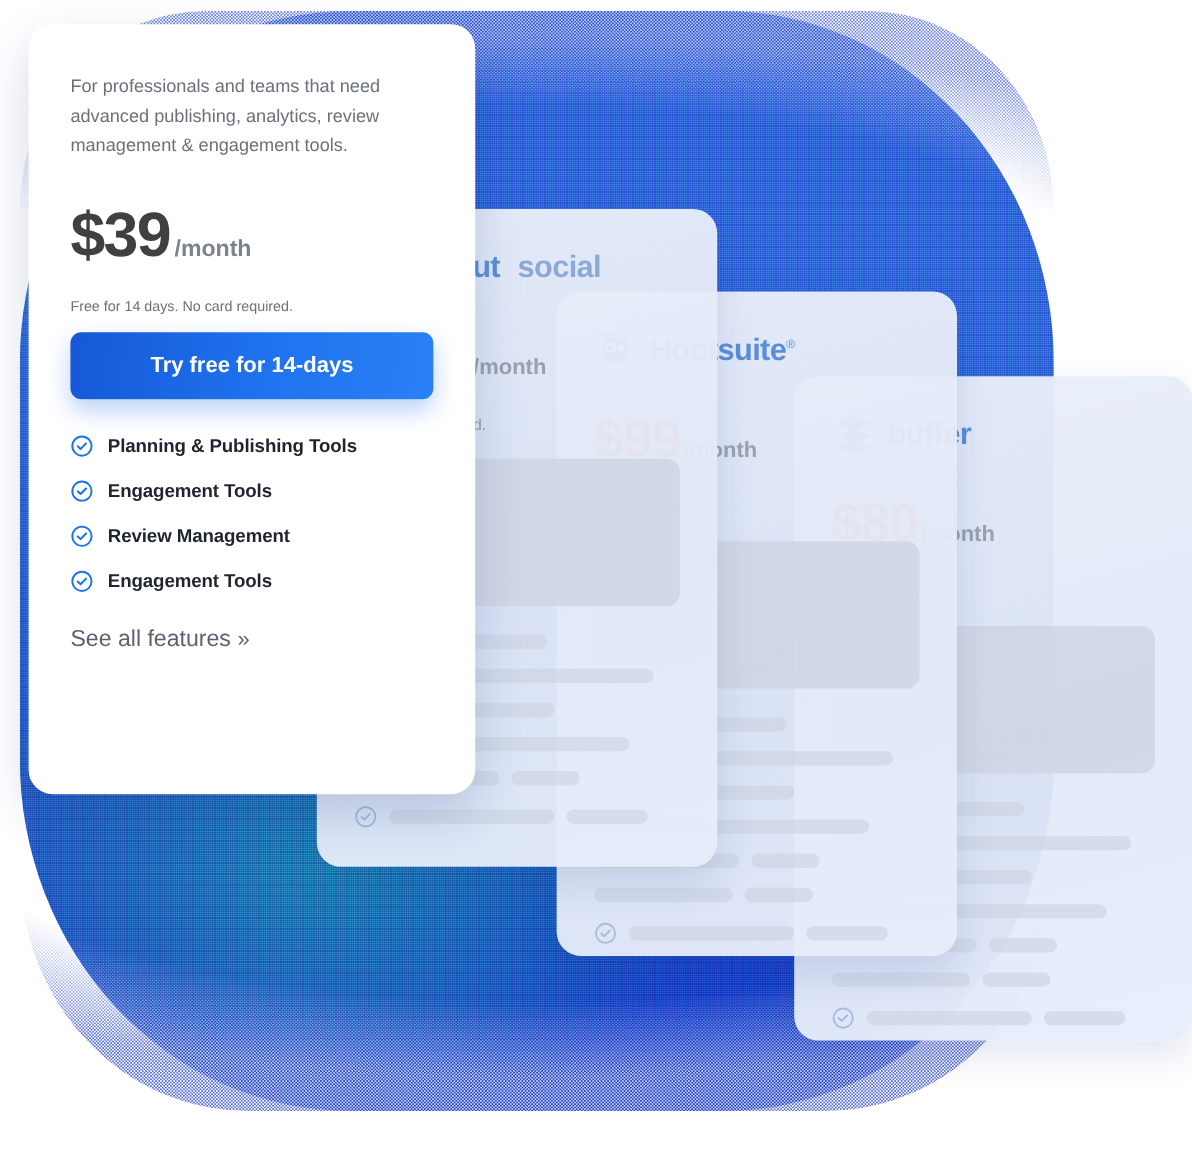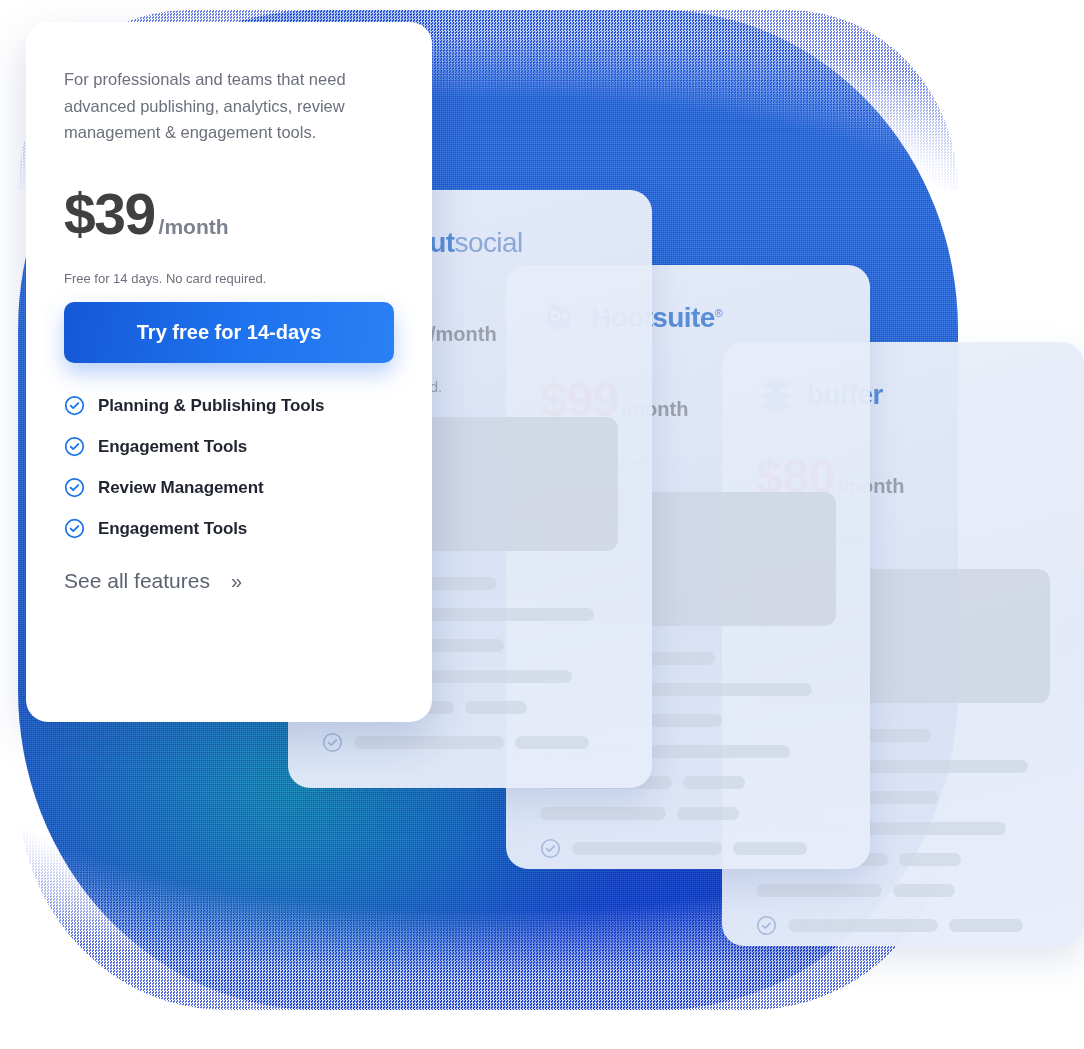--- a/index.html
+++ b/index.html
@@ -221,7 +221,7 @@
     letter-spacing: -0.6px;
     white-space: nowrap;
   }
-  .comp-logo-text .light { font-weight: normal; color: #8ba9d8; }
+  .comp-logo-text .light { font-weight: bold; color: #8ba9d8; margin-left: 16px; }
   .comp-logo-text .reg { font-size: 11px; vertical-align: super; font-weight: normal; }
   .comp-price-row { display: flex; align-items: baseline; margin-bottom: 30px; }
   .comp-price {

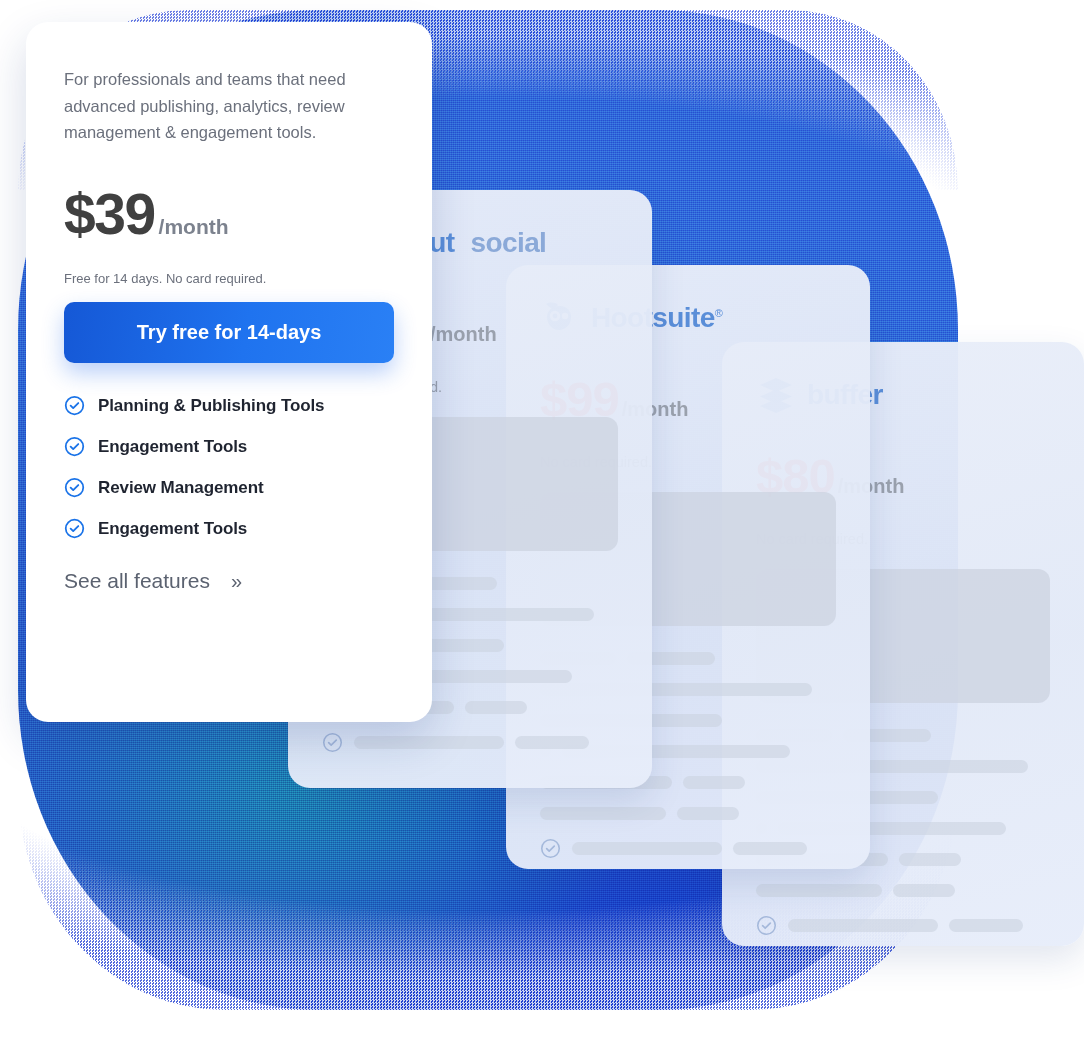--- a/index.html
+++ b/index.html
@@ -195,7 +195,7 @@
   .see-all {
     display: inline-flex;
     align-items: center;
-    gap: 21px;
+    gap: 6px;
     margin-top: 10px;
     font-size: 21px;
     color: #5b6270;

